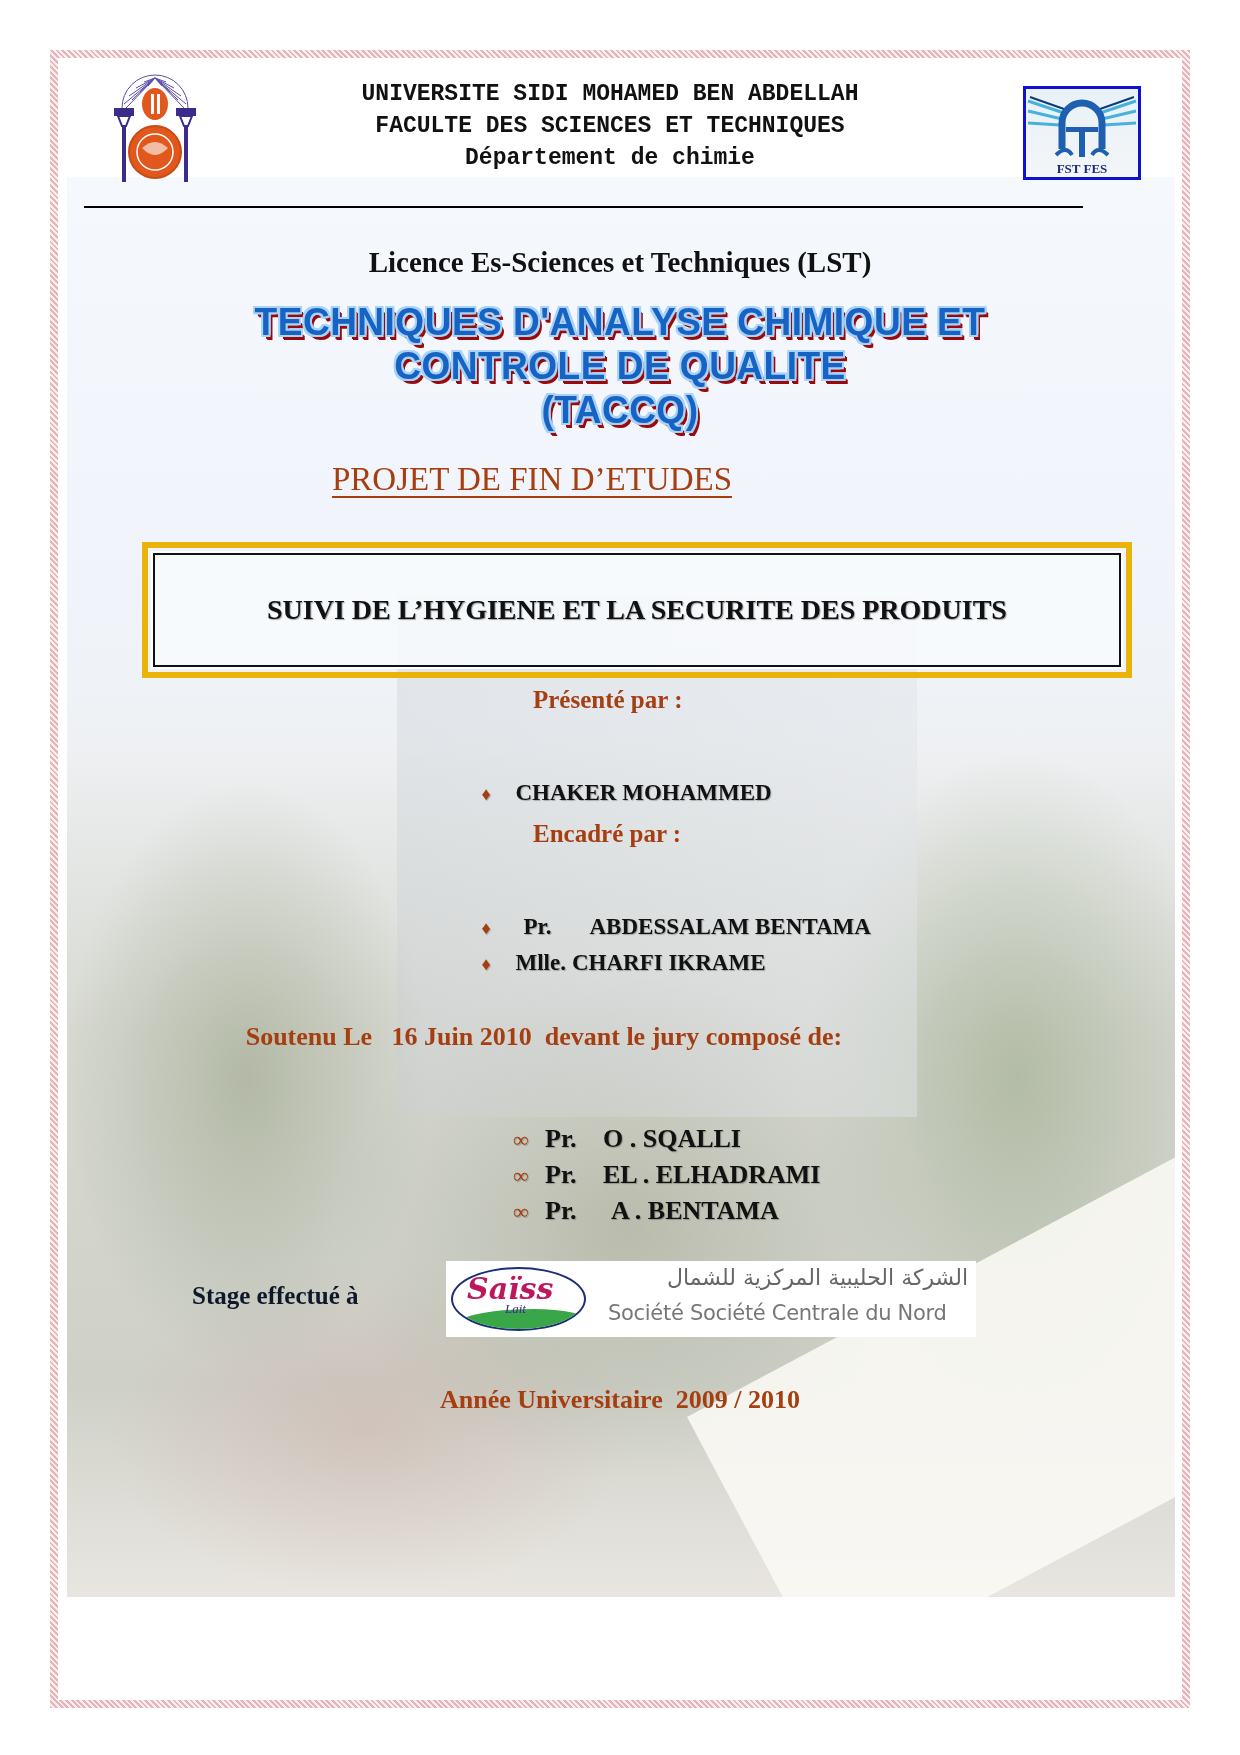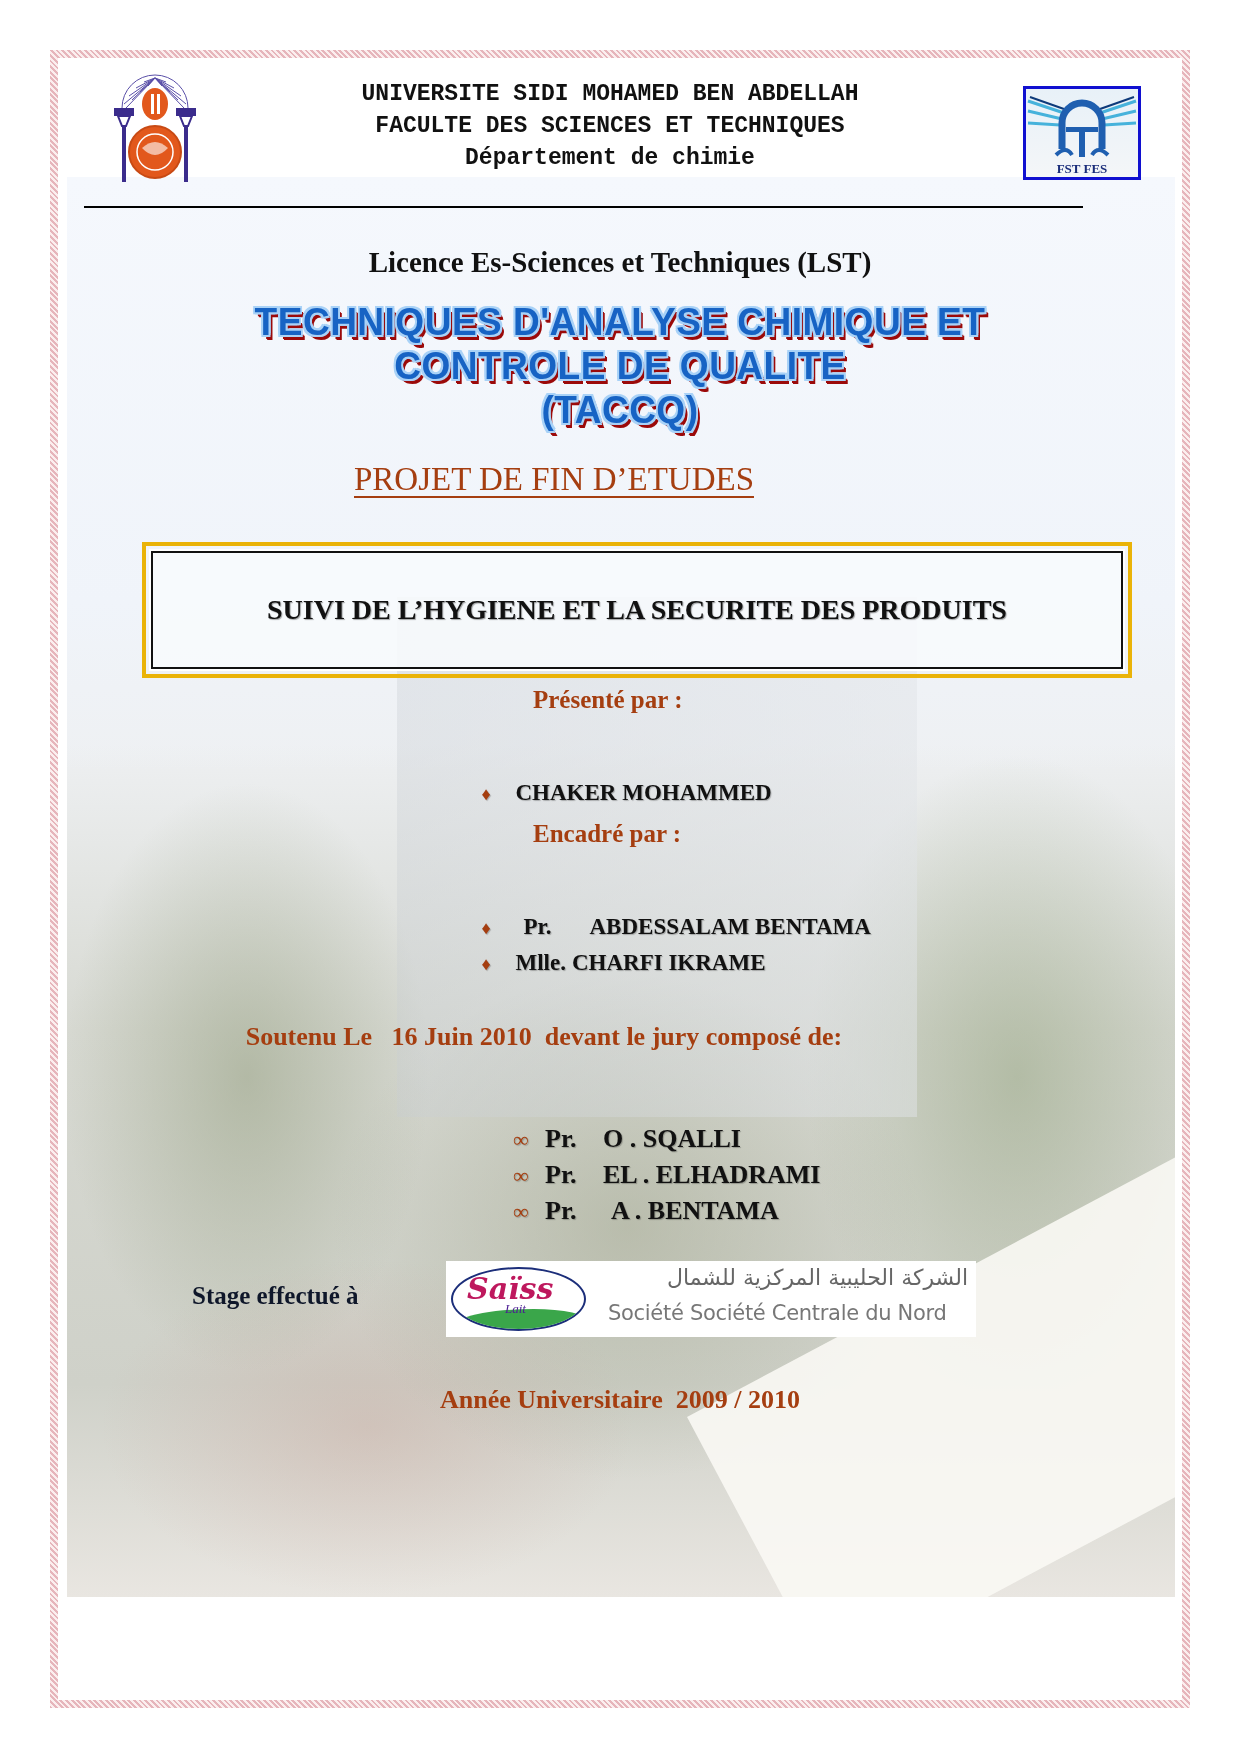--- a/index.html
+++ b/index.html
@@ -43,7 +43,7 @@
                  0 -2px 0 #a9d2f7, 0 2px 0 #a9d2f7, -2px 0 0 #a9d2f7, 2px 0 0 #a9d2f7,
                  3px 4px 0 #9b0a0a, 4px 5px 0 #9b0a0a; }
 
-  .pfe { left:0; top:461px; width:1064px; text-align:center; font-size:33px; color:#a53e10;padding-left:22px; }
+  .pfe { left:0; top:461px; width:1064px; text-align:center; font-size:33px; color:#a53e10; }
   .pfe span { text-decoration:underline; text-decoration-thickness:2px; text-underline-offset:6px; }
 
   

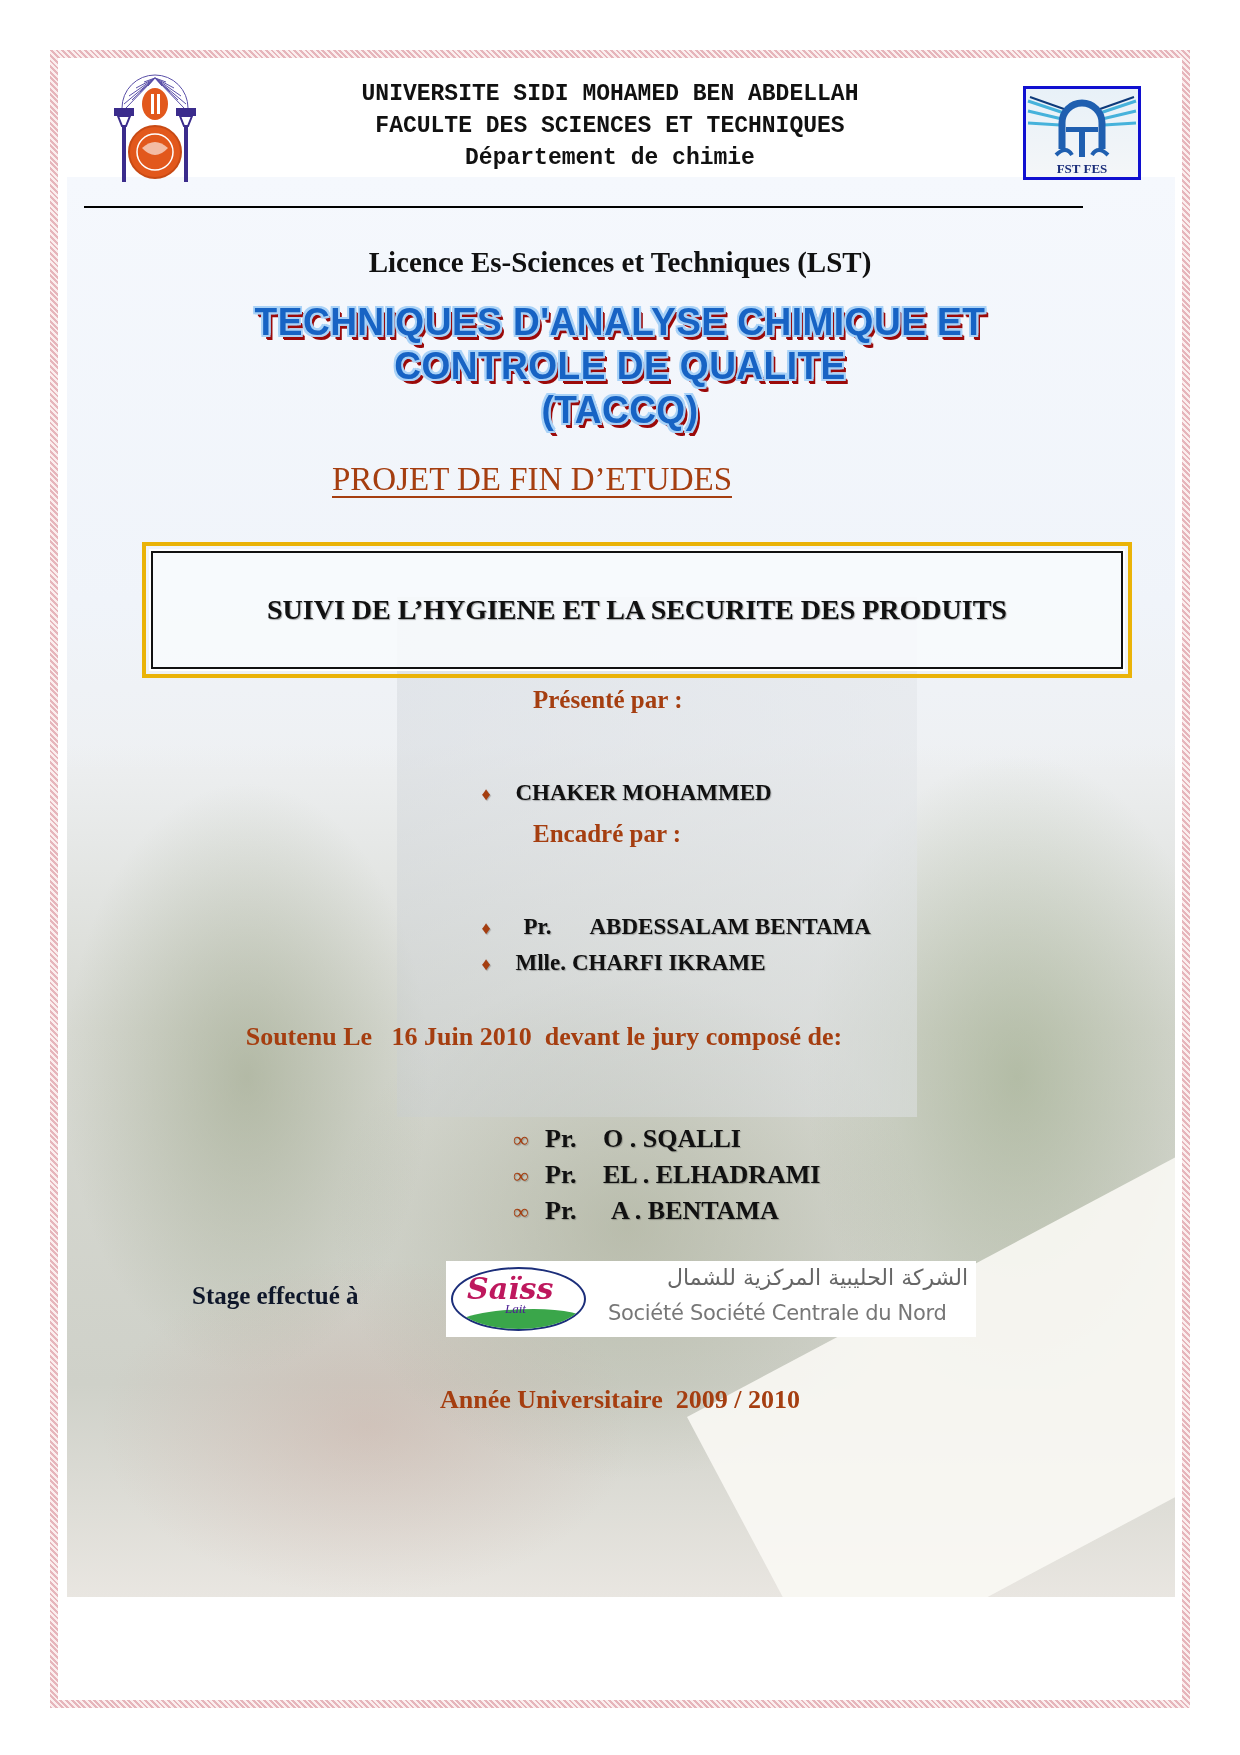--- a/index.html
+++ b/index.html
@@ -48,7 +48,7 @@
 
   
   .subject-box { left:142px; top:542px; width:990px; height:136px; box-sizing:border-box;
-    border:4px solid #eab308; padding:3px; }
+    border:6px solid #eab308; padding:3px; }
   .subject-box .inner1 { width:100%; height:100%; box-sizing:border-box; border:2px solid #fff; }
   .subject-box .inner2 { width:100%; height:100%; box-sizing:border-box; border:2px solid #111;
     background:rgba(248,250,253,0.85); display:flex; align-items:center; justify-content:center; text-align:center; }

